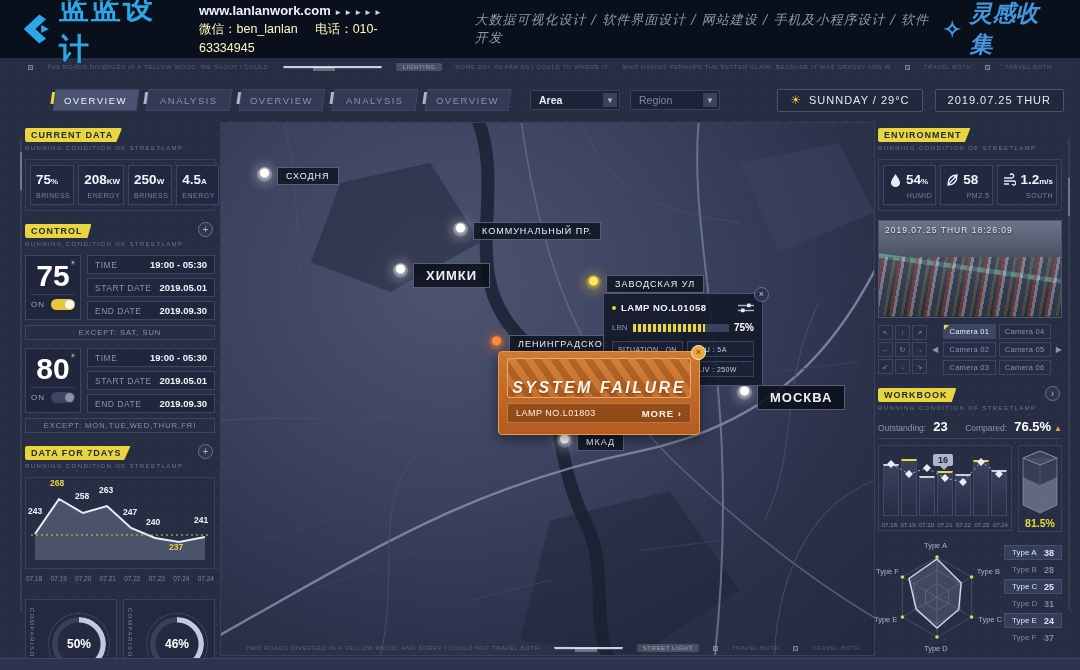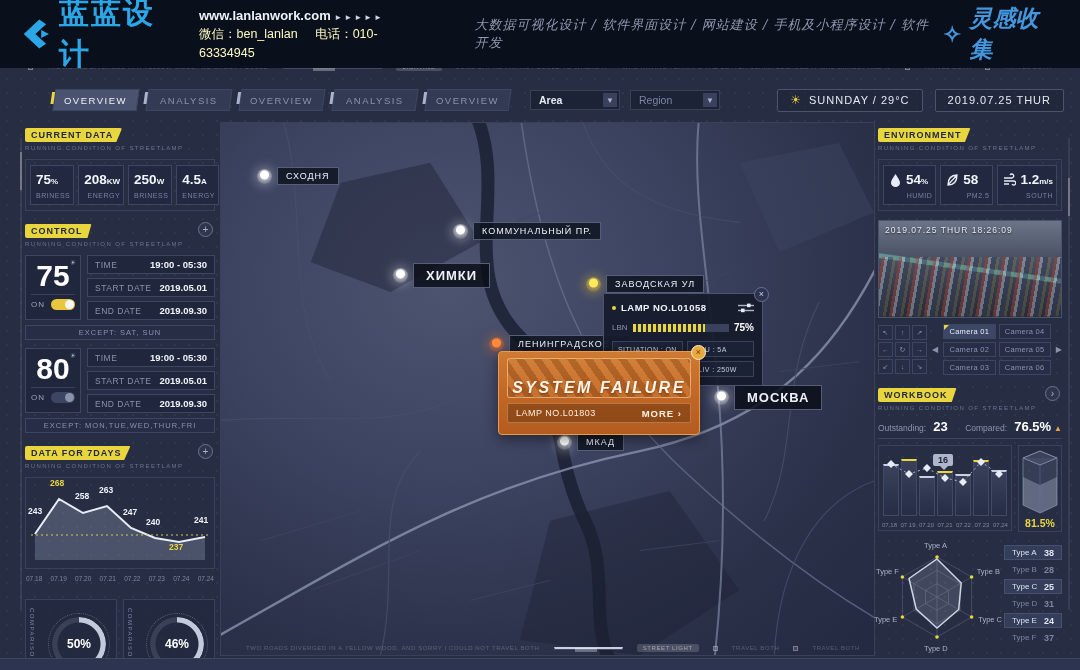--- a/index.html
+++ b/index.html
@@ -7,7 +7,7 @@
   body { font-family:"Liberation Sans",sans-serif; background:#262d42; position:relative; color:#cfd5e4; }
 
   
-  .banner { position:absolute; top:0; left:0; width:1080px; height:68px; background:#0a0f1c; display:flex; align-items:center; z-index:50; }
+  .banner { position:absolute; top:0; left:0; width:1080px; height:58px; background:#0a0f1c; display:flex; align-items:center; z-index:50; }
   .logo { display:flex; align-items:center; margin-left:16px; gap:8px; }
   .logo-text { color:#2ba7e8; font-size:30px; font-weight:bold; letter-spacing:2px; }
   .contact { margin-left:16px; line-height:1.5; }

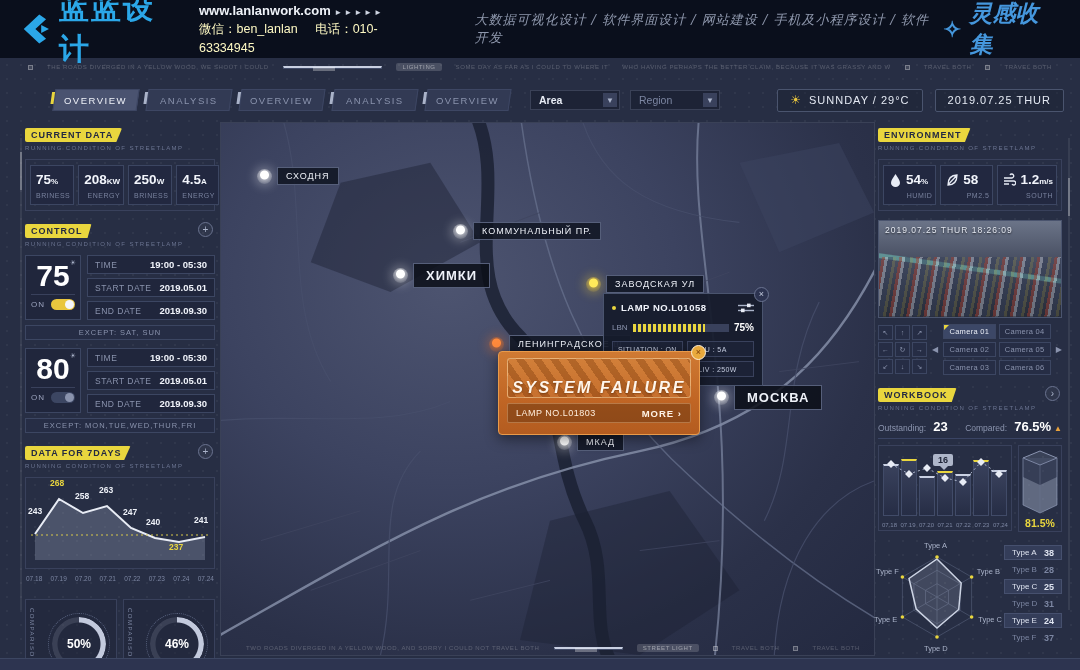--- a/index.html
+++ b/index.html
@@ -110,7 +110,7 @@
   .map { position:absolute; left:220px; top:64px; right:205px; bottom:14px; border:1px solid #3a4157; overflow:hidden;
     background:radial-gradient(ellipse at 35% 30%, #4d5470 0%, #3c4360 38%, #2b3149 72%, #232940 100%); }
   .map svg.roads { position:absolute; inset:0; width:100%; height:100%; }
-  .pin { position:absolute; display:flex; align-items:center; gap:5px; }
+  .pin { position:absolute; display:flex; align-items:flex-start; gap:5px; }
   .pin .dot { width:15px; height:15px; border-radius:50%; background:radial-gradient(circle at 50% 40%, #ffffff 0 4px, rgba(255,255,255,0.55) 5px, rgba(255,255,255,0.12) 11px); box-shadow:0 0 10px 3px rgba(255,255,255,0.25); flex:0 0 auto; }
   .pin.yellow .dot { background:radial-gradient(circle at 50% 40%, #ffe95a 0 4px, rgba(233,198,62,0.6) 5px, rgba(233,198,62,0.12) 11px); box-shadow:0 0 10px 3px rgba(233,198,62,0.3); }
   .pin.orange .dot { background:radial-gradient(circle at 50% 40%, #ff8a3c 0 4px, rgba(220,110,45,0.6) 5px, rgba(220,110,45,0.15) 11px); box-shadow:0 0 10px 3px rgba(220,110,45,0.3); }

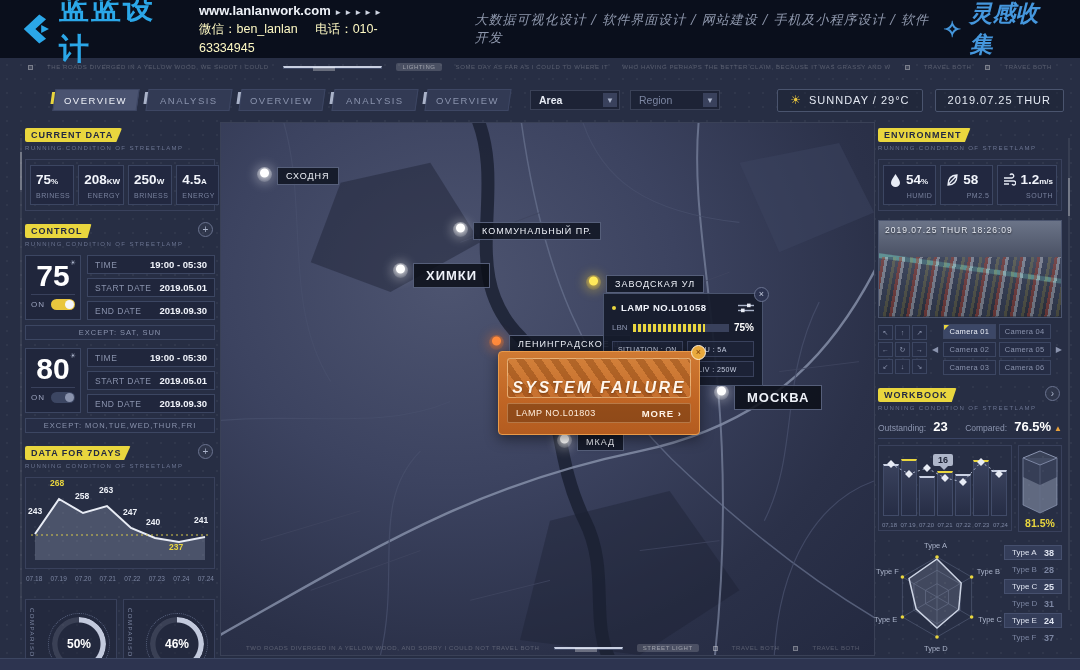--- a/index.html
+++ b/index.html
@@ -444,7 +444,7 @@
       <span class="dot"></span>
       <span class="plabel">ЛЕНИНГРАДСКОЕ Ш</span>
     </div>
-    <div class="pin big" style="left:493px; top:262px">
+    <div class="pin big" style="left:516px; top:262px">
       <span class="dot"></span>
       <span class="plabel">МОСКВА</span>
     </div>

